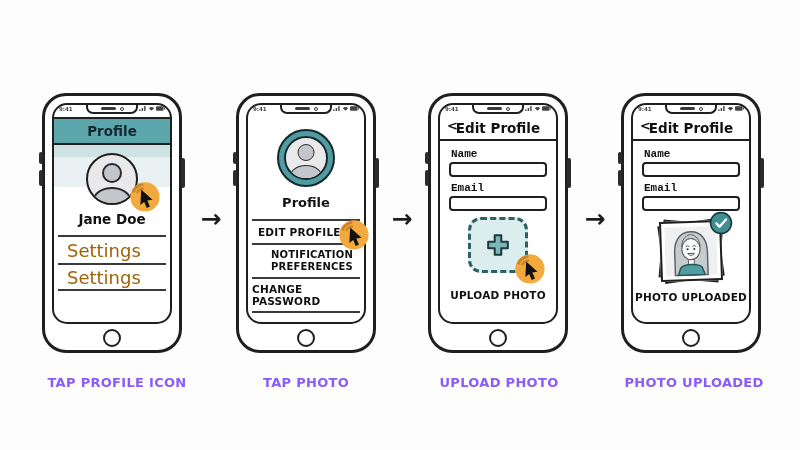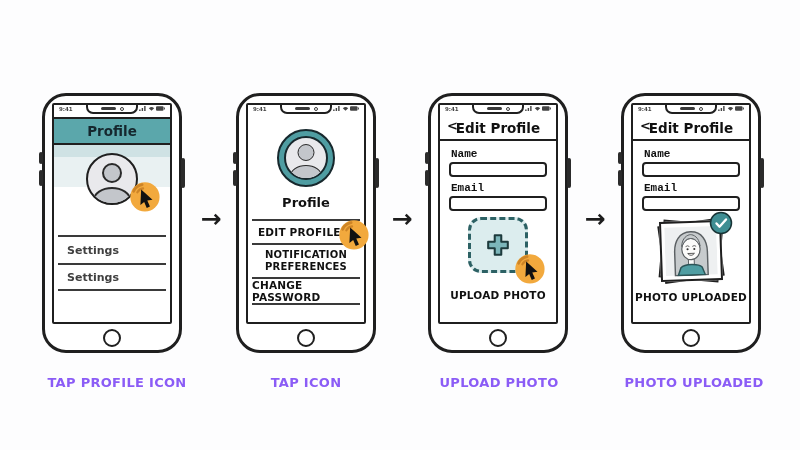--- a/index.html
+++ b/index.html
@@ -15,7 +15,7 @@
   .sb-l2 { left:-6px; top:74px; height:16px; }
   .sb-r  { right:-6px; top:62px; height:30px; }
   .screen { position:absolute; left:7px; right:7px; top:7px; bottom:26px;
-            border:2px solid #1f1f1f; border-radius:2px; background:#fff; }
+            border:2px solid #1f1f1f; border-radius:15px; background:#fff; }
   .clip { overflow:hidden; }
   .home { position:absolute; bottom:3px; left:50%; transform:translateX(-50%);
           width:18px; height:18px; border:2.5px solid #1f1f1f; border-radius:50%; background:#fff; }

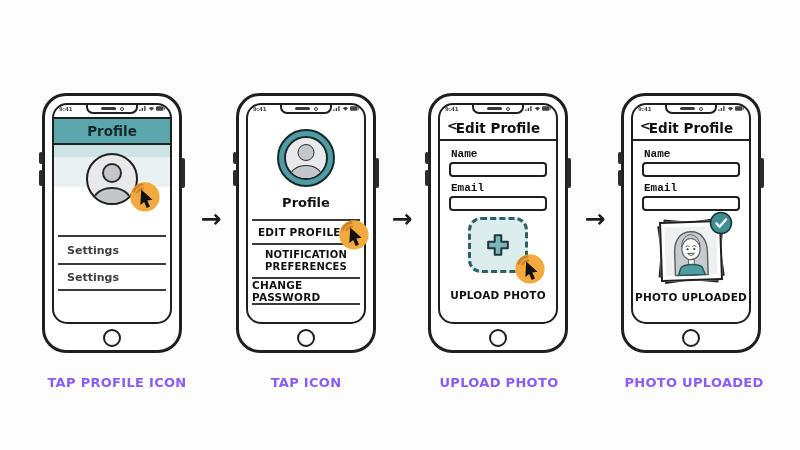--- a/index.html
+++ b/index.html
@@ -156,6 +156,7 @@
         <path d="M11 14 A 8 8 0 0 1 17 10" stroke="#cd8426" stroke-width="2.4" fill="none" stroke-linecap="round"></path>
         <path d="M15 11 L27 22 L21.5 22.8 L24.3 29 L20.9 30.6 L18.2 24.4 L14.2 27.6 Z" fill="#111"></path>
       </svg>
+      <div class="p1-name">Jane Doe</div>
       <div class="menu-list p1-menu">
         <div class="menu-row">Settings</div>
         <div class="menu-row">Settings</div>

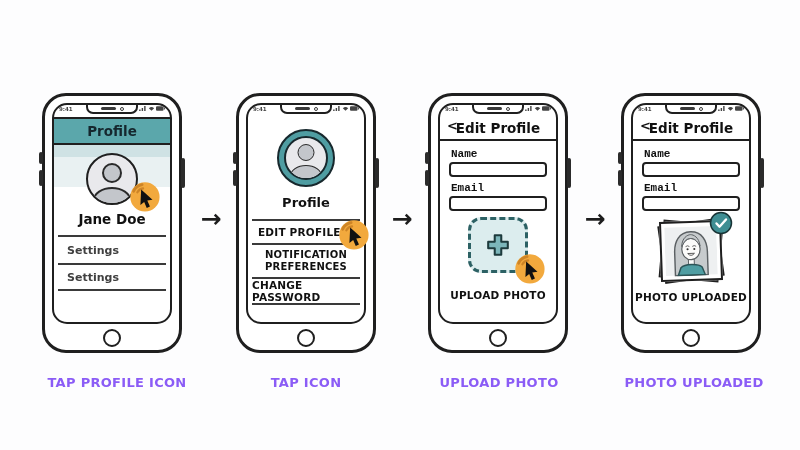--- a/index.html
+++ b/index.html
@@ -50,7 +50,7 @@
   .menu-list { position:absolute; left:4px; right:4px; }
   .p1-menu { top:130px; }
   .menu-row { border-top:2px solid #3a3a3a; height:28px; display:flex; align-items:center;
-              padding-left:9px; font-size:11px; font-weight:bold; color:#404040; }
+              padding-left:9px; font-size:18px; font-weight:normal; color:#a16207; }
   .menu-row:last-child { border-bottom:2px solid #3a3a3a; }
 
   

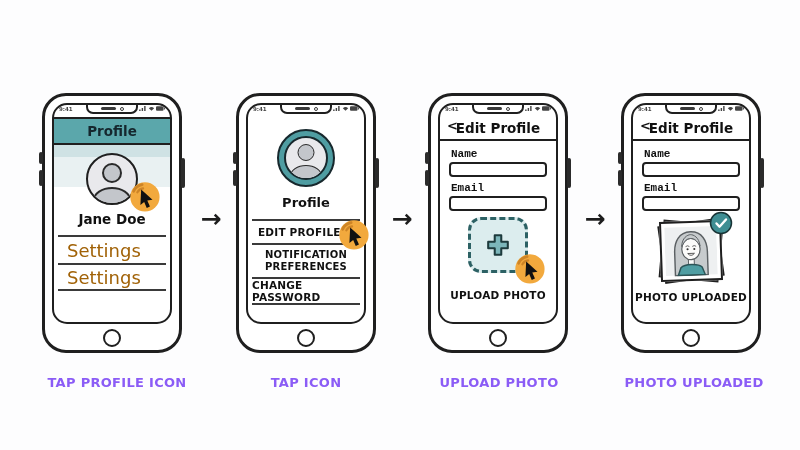--- a/index.html
+++ b/index.html
@@ -69,7 +69,7 @@
   .p2-row { border-top:2px solid #3a3a3a; display:flex; align-items:center; justify-content:center;
             font-size:10.5px; font-weight:bold; color:#111; letter-spacing:0.2px; }
   .p2-row.r1 { height:24px; justify-content:flex-start; padding-left:6px; }
-  .p2-row.r2 { height:34px; text-align:center; }
+  .p2-row.r2 { height:34px; text-align:right; }
   .p2-row.r2 span { display:block; width:94px; line-height:1.2; font-size:10px; }
   .p2-row.r3 { height:28px; }
   .p2-row:last-child { border-bottom:2px solid #3a3a3a; }

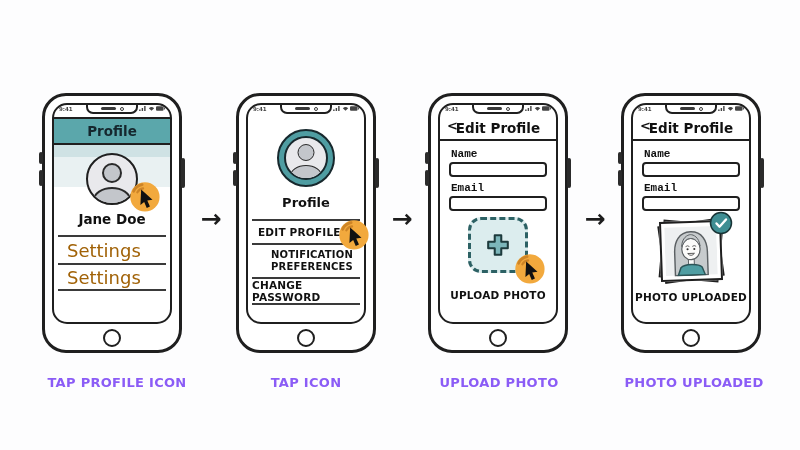--- a/index.html
+++ b/index.html
@@ -71,7 +71,7 @@
   .p2-row.r1 { height:24px; justify-content:flex-start; padding-left:6px; }
   .p2-row.r2 { height:34px; text-align:right; }
   .p2-row.r2 span { display:block; width:94px; line-height:1.2; font-size:10px; }
-  .p2-row.r3 { height:28px; }
+  .p2-row.r3 { height:36px; }
   .p2-row:last-child { border-bottom:2px solid #3a3a3a; }
   .p2-cursor { left:88px; top:112px; }
 

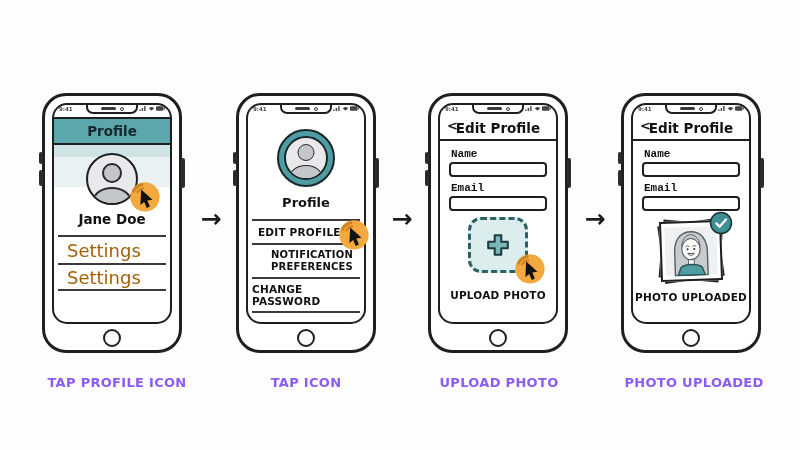--- a/index.html
+++ b/index.html
@@ -329,7 +329,7 @@
   <div class="arrow a3">→</div>
 
   <div class="caption c1">TAP PROFILE ICON</div>
-  <div class="caption c2">TAP ICON</div>
+  <div class="caption c2">TAP PHOTO</div>
   <div class="caption c3">UPLOAD PHOTO</div>
   <div class="caption c4">PHOTO UPLOADED</div>
 

